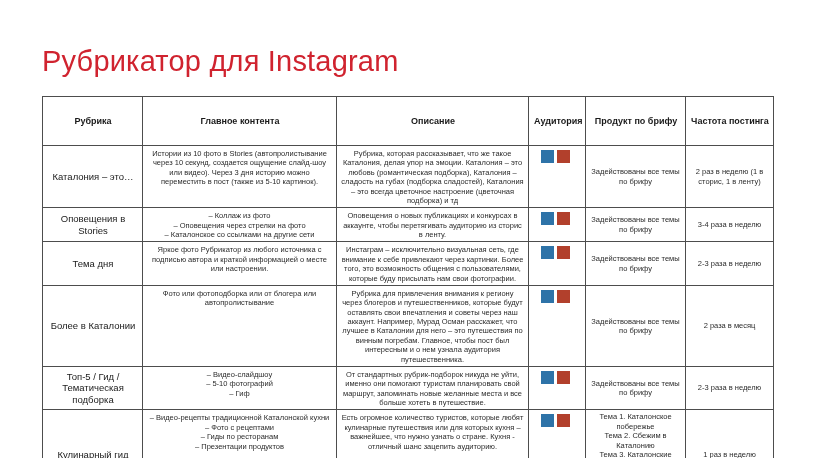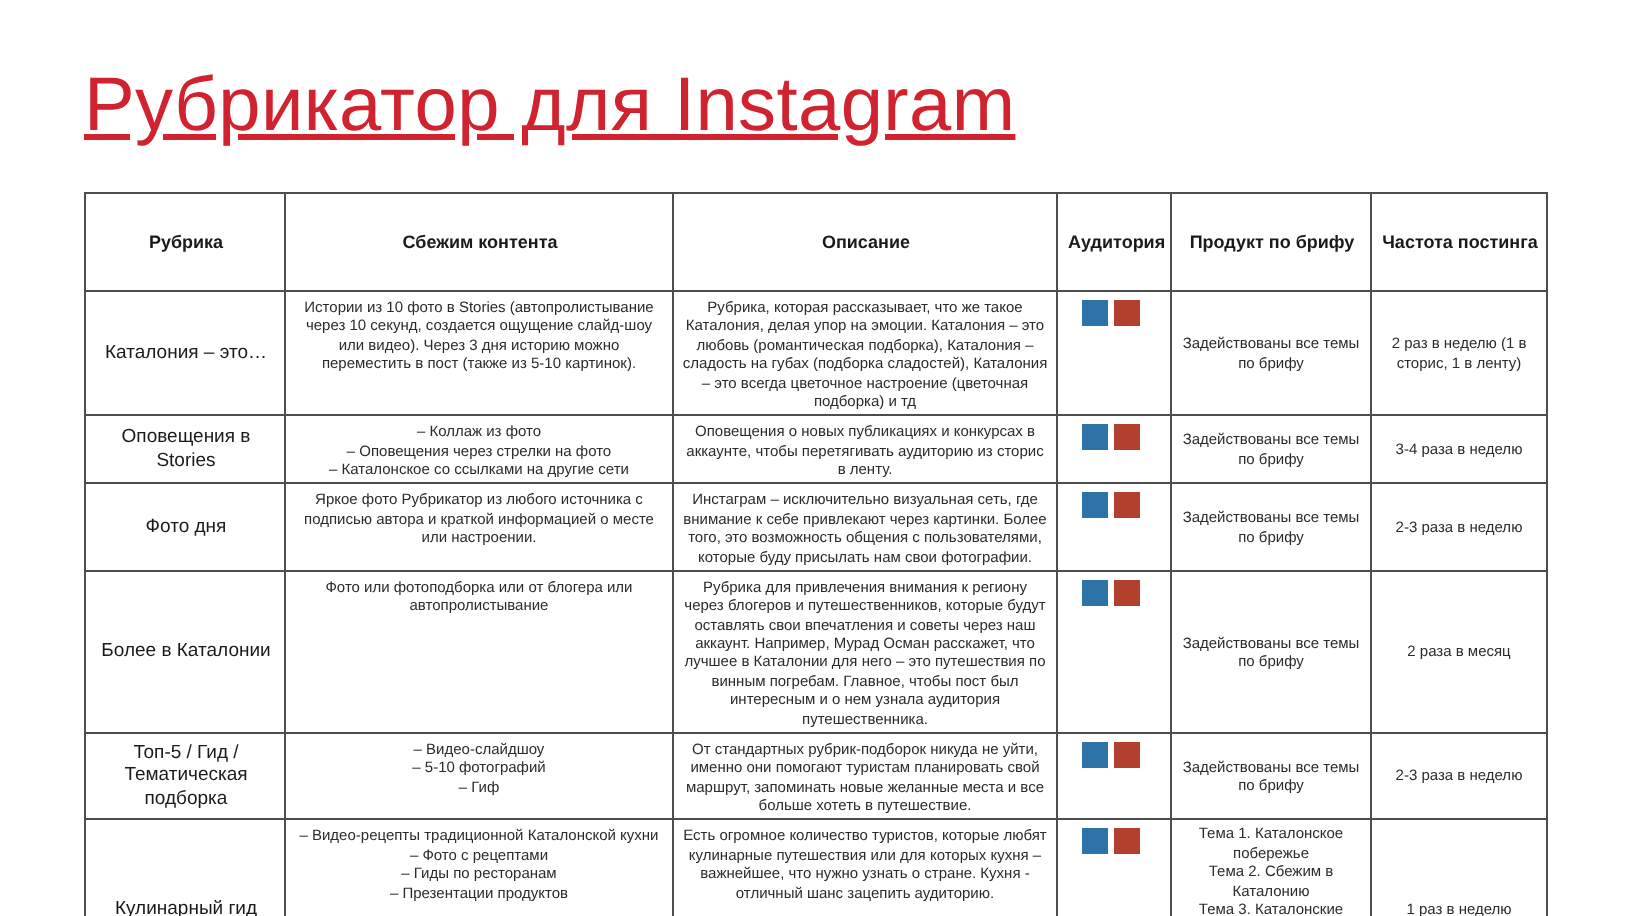--- a/index.html
+++ b/index.html
@@ -14,13 +14,12 @@
 
   .page-title {
     position: absolute;
-    left: 42px; top: 32px;
+    left: 42px; top: 45px;
     margin: 0;
-    font-size: 38px;
+    font-size: 29px;
     font-weight: 400;
     letter-spacing: 0.2px;
     white-space: nowrap;
-    text-decoration: underline;
   }
 
   table.rubricator {

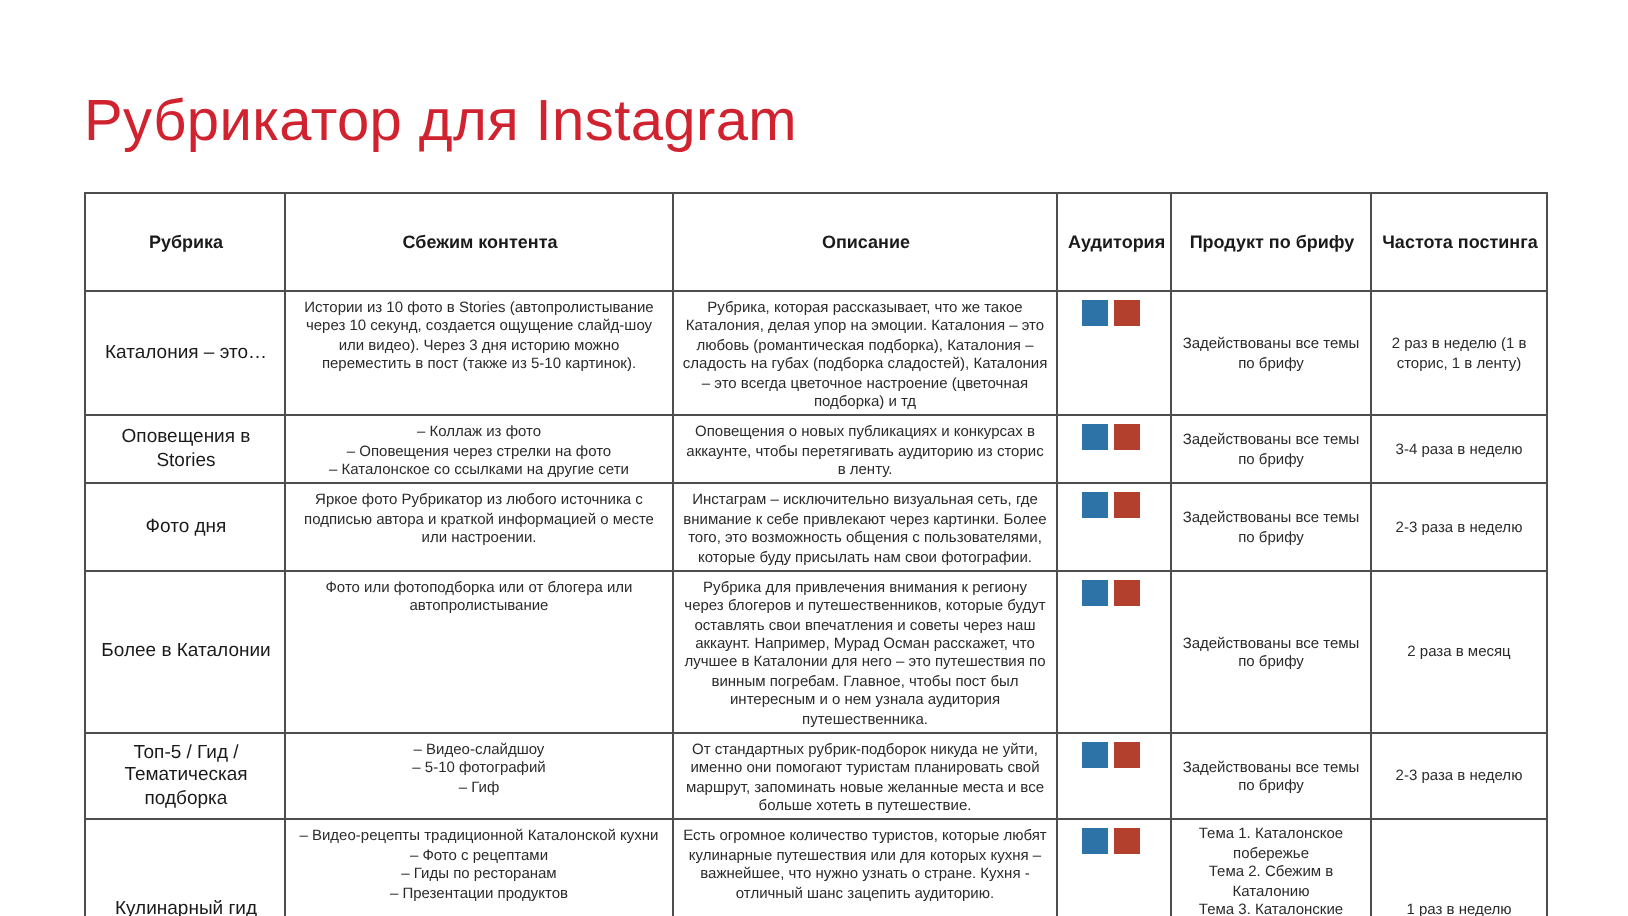--- a/index.html
+++ b/index.html
@@ -102,7 +102,7 @@
     <thead>
       <tr id="header-row">
           <th>Рубрика</th>
-          <th>Сбежим контента</th>
+          <th>Главное контента</th>
           <th>Описание</th>
           <th>Аудитория</th>
           <th>Продукт по брифу</th>

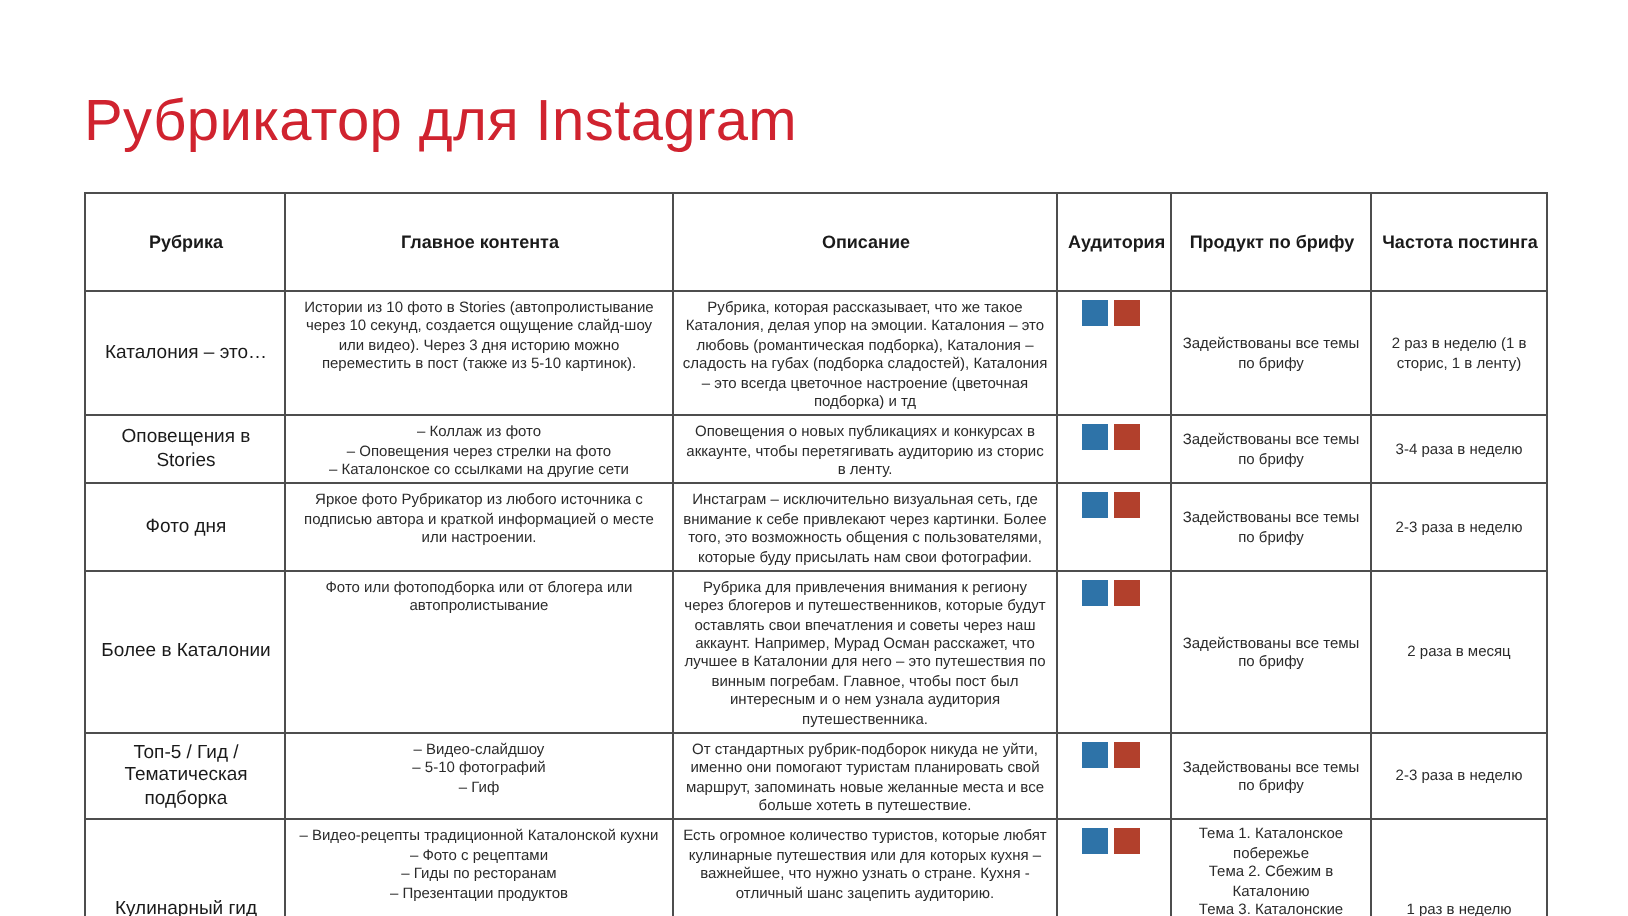--- a/index.html
+++ b/index.html
@@ -129,7 +129,7 @@
           <td class="cell-body cell-frequency">3-4 раза в неделю</td>
         </tr>
         <tr>
-          <td class="cell-rubric">Фото дня</td>
+          <td class="cell-rubric">Тема дня</td>
           <td class="cell-body multiline cell-format">Яркое фото Рубрикатор из любого источника с подписью автора и краткой информацией о месте или настроении.</td>
           <td class="cell-body multiline cell-description">Инстаграм – исключительно визуальная сеть, где внимание к себе привлекают через картинки. Более того, это возможность общения с пользователями, которые буду присылать нам свои фотографии.</td>
           <td class="cell-audience"><span class="swatch" style="background: rgb(46, 115, 168);"></span><span class="swatch" style="background: rgb(178, 64, 44);"></span></td>

